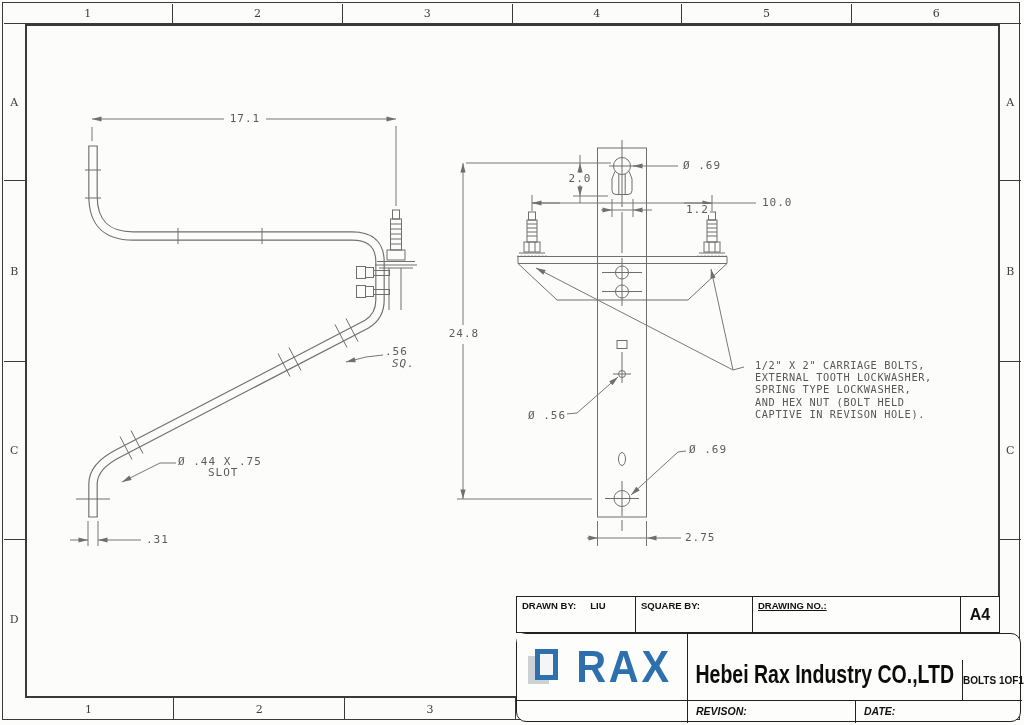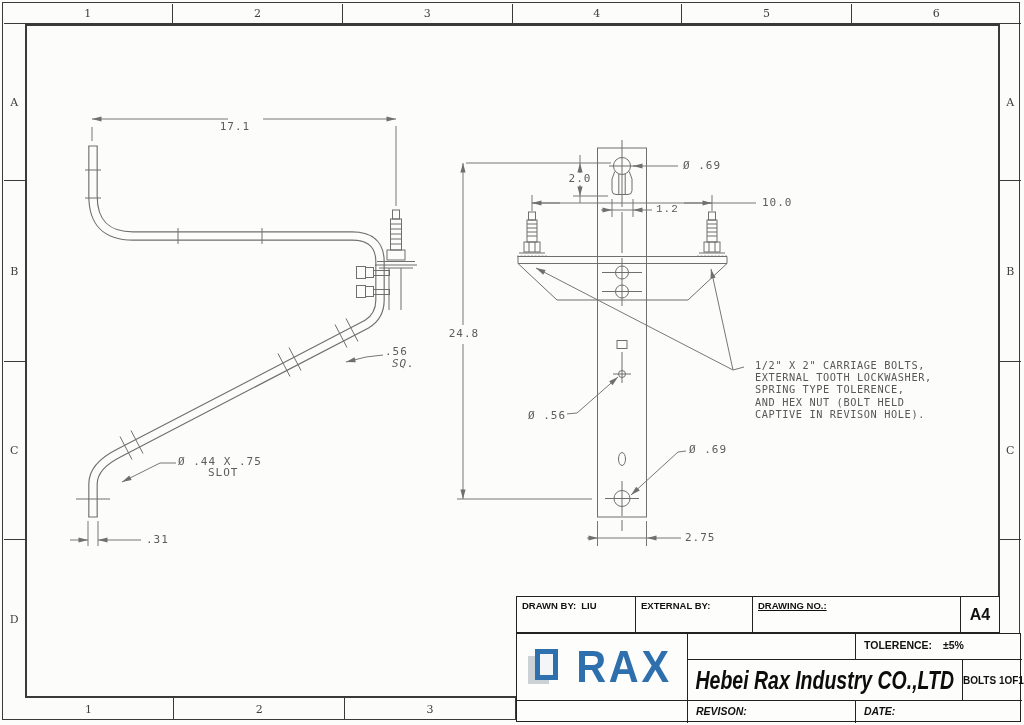--- a/index.html
+++ b/index.html
@@ -300,7 +300,7 @@
     </g>
   </svg>
 
-  <div class="dim center" style="left:214px;top:113px;width:40px;margin-top:8px;">17.1</div>
+  <div class="dim center" style="left:224px;top:113px;width:40px;">17.1</div>
   <div class="dim" style="left:384px;top:346px;">.56</div>
   <div class="dim" style="left:391px;top:358px;font-style:italic;">SQ.</div>
   <div class="dim" style="left:177px;top:456px;">Ø .44 X .75</div>

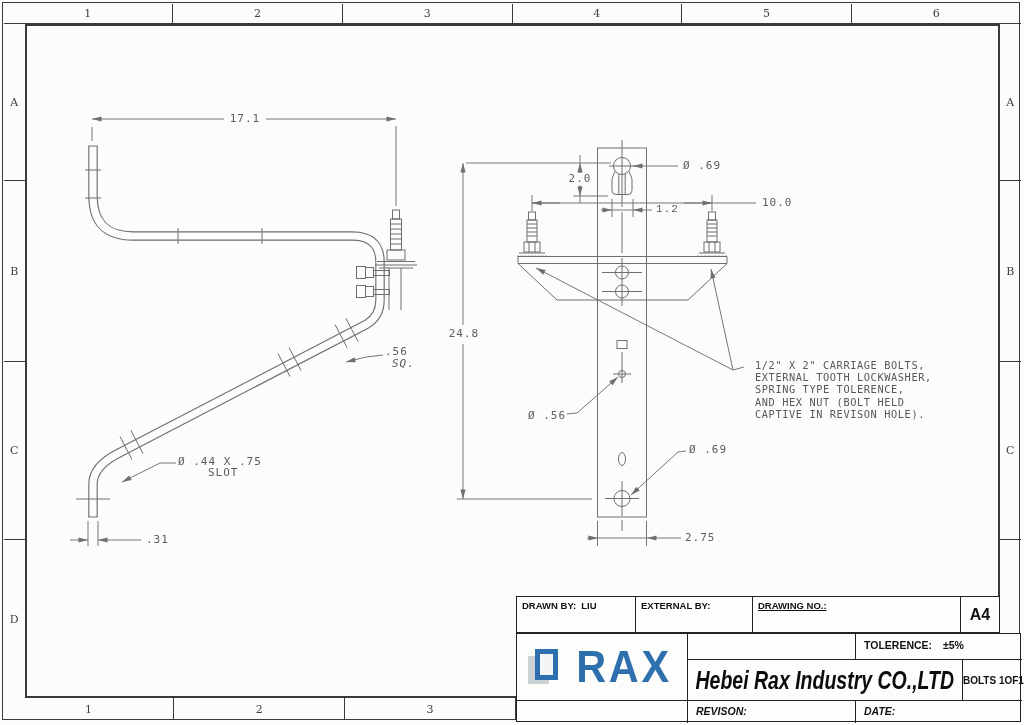--- a/index.html
+++ b/index.html
@@ -309,7 +309,7 @@
 
   <div class="dim center" style="left:564px;top:173px;width:30px;">2.0</div>
   <div class="dim" style="left:682px;top:160px;">Ø .69</div>
-  <div class="dim" style="left:655px;top:204px;font-family:Liberation Mono, monospace;">1.2</div>
+  <div class="dim" style="left:685px;top:204px;">1.2</div>
   <div class="dim" style="left:761px;top:197px;">10.0</div>
   <div class="dim center" style="left:441px;top:328px;width:44px;">24.8</div>
   <div class="dim" style="left:527px;top:410px;">Ø .56</div>

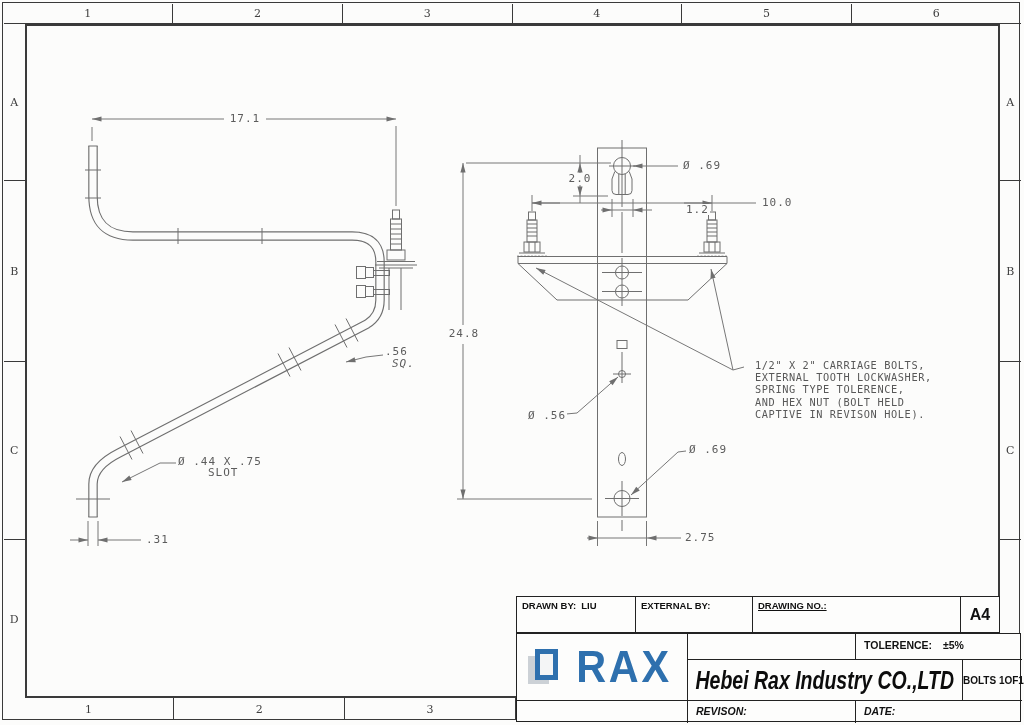--- a/index.html
+++ b/index.html
@@ -319,7 +319,7 @@
   <div class="note">
     <div>1/2" X 2" CARRIAGE BOLTS,</div>
     <div>EXTERNAL TOOTH LOCKWASHER,</div>
-    <div>SPRING TYPE TOLERENCE,</div>
+    <div>SPRING TYPE LOCKWASHER,</div>
     <div>AND HEX NUT (BOLT HELD</div>
     <div>CAPTIVE IN REVISON HOLE).</div>
   </div>

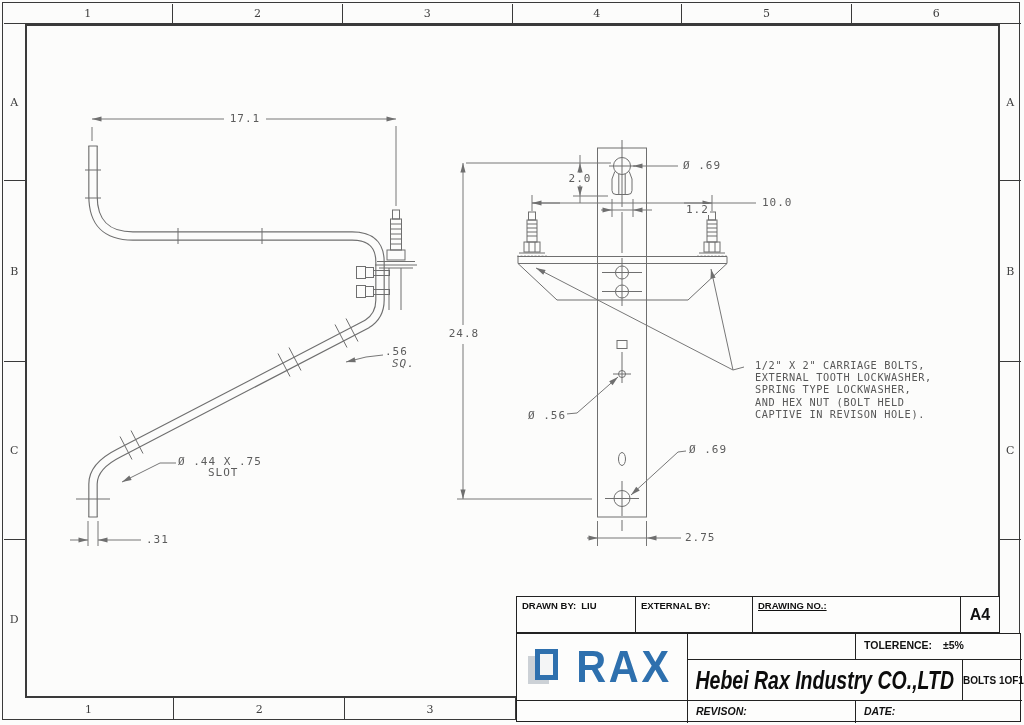--- a/index.html
+++ b/index.html
@@ -36,7 +36,7 @@
   .tb-row1{left:516px;top:596px;width:484px;height:37px;display:flex;}
   .tb-cell{box-sizing:border-box;border-right:1.5px solid #222;padding:3px 5px;font-size:9.5px;font-weight:bold;}
   .tb-cell:last-child{border-right:none;}
-  .tb-value{margin-left:5px;font-weight:bold;}
+  .tb-value{margin-left:14px;font-weight:bold;}
   .tb-a4{flex:1;display:flex;align-items:center;justify-content:center;font-size:16px;font-weight:bold;padding:0;}
   .tb-main{left:516px;top:633px;width:505px;height:89px;position:absolute;}
   .logo-cell{left:0;top:0;width:171px;height:67px;border-right:1.5px solid #222;border-bottom:1.5px solid #222;

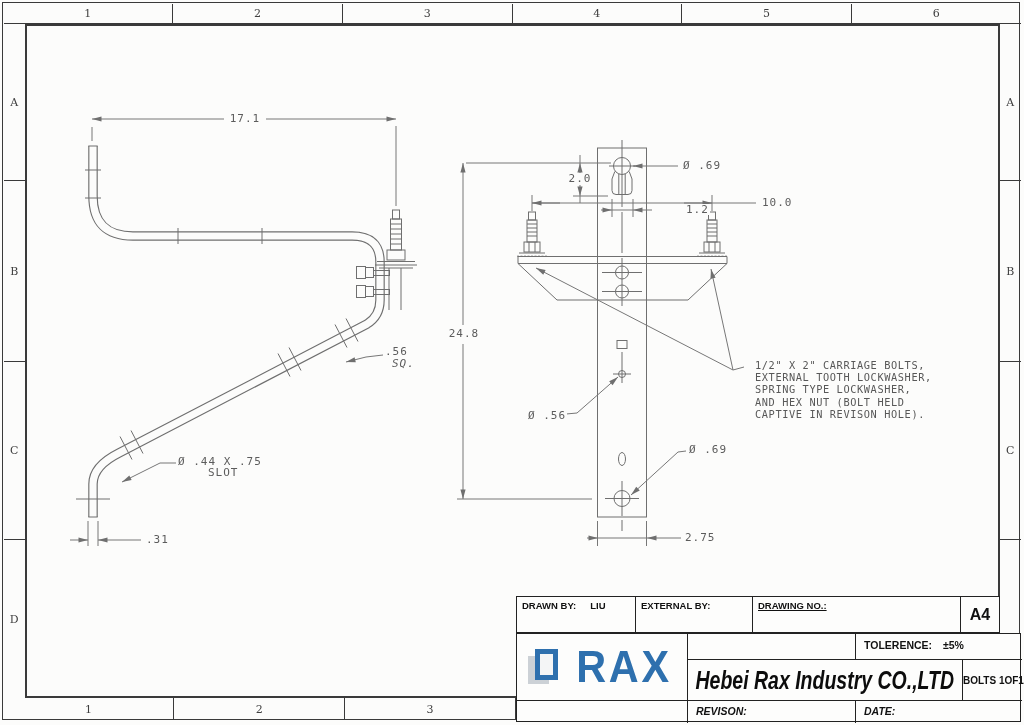--- a/index.html
+++ b/index.html
@@ -329,7 +329,7 @@
       <span>DRAWN BY:</span><span class="tb-value">LIU</span>
     </div>
     <div class="tb-cell" style="flex:0 0 117px;">
-      <span>EXTERNAL BY:</span>
+      <span>SQUARE BY:</span>
     </div>
     <div class="tb-cell" style="flex:0 0 208px;text-decoration:underline;">
       <span>DRAWING NO.:</span>

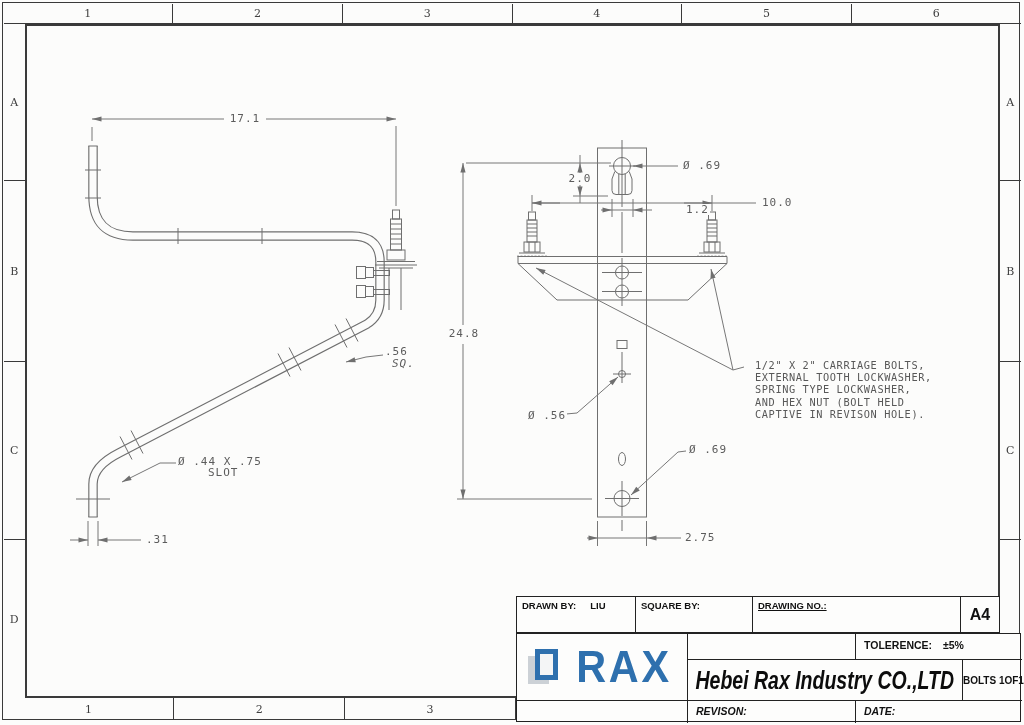--- a/index.html
+++ b/index.html
@@ -38,7 +38,7 @@
   .tb-cell:last-child{border-right:none;}
   .tb-value{margin-left:14px;font-weight:bold;}
   .tb-a4{flex:1;display:flex;align-items:center;justify-content:center;font-size:16px;font-weight:bold;padding:0;}
-  .tb-main{left:516px;top:633px;width:505px;height:89px;position:absolute;}
+  .tb-main{left:516px;top:633px;width:505px;height:89px;position:absolute;border-radius:10px;}
   .logo-cell{left:0;top:0;width:171px;height:67px;border-right:1.5px solid #222;border-bottom:1.5px solid #222;
              box-sizing:border-box;display:flex;align-items:center;justify-content:center;gap:7px;background:#fdfdfc;}
   .tol-row{left:171px;top:0;width:334px;height:26px;display:flex;box-sizing:border-box;border-bottom:1.5px solid #222;}

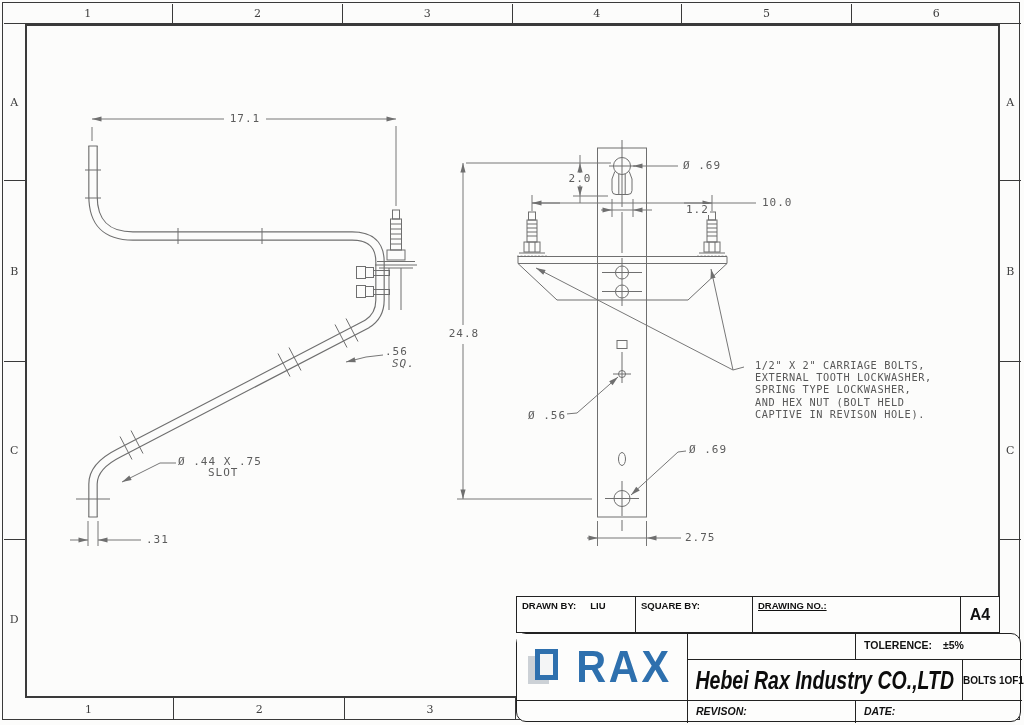--- a/index.html
+++ b/index.html
@@ -347,13 +347,6 @@
       </span>
       <span class="logo-text">RAX</span>
     </div>
-    <div class="abs tol-row">
-      <div class="tol-spacer"></div>
-      <div class="tol-cell">
-        <span>TOLERENCE:</span>
-        <span style="margin-left:8px;">±5%</span>
-      </div>
-    </div>
     <div class="abs company-row">
       <div class="company-cell">
         <span class="company-text">Hebei Rax Industry CO.,LTD</span>

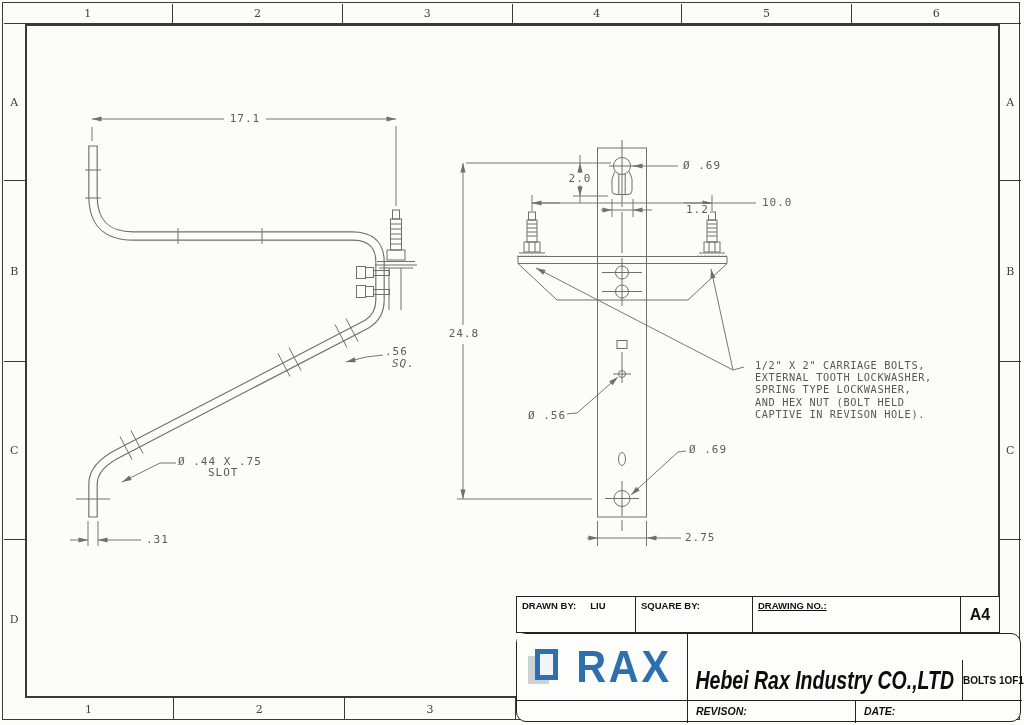--- a/index.html
+++ b/index.html
@@ -45,7 +45,7 @@
   .tol-spacer{flex:0 0 168px;border-right:1.5px solid #222;box-sizing:border-box;}
   .tol-cell{flex:1;padding:5px 8px 0;font-size:10.5px;font-weight:bold;}
   .company-row{left:171px;top:26px;width:334px;height:41px;display:flex;box-sizing:border-box;border-bottom:1.5px solid #222;}
-  .company-cell{flex:0 0 275px;border-right:1.5px solid #222;box-sizing:border-box;display:flex;align-items:center;justify-content:center;overflow:hidden;font-style:italic;}
+  .company-cell{flex:0 0 275px;border-right:1.5px solid #222;box-sizing:border-box;display:flex;justify-content:center;overflow:hidden;}
   .company-text{font-size:25px;font-weight:bold;white-space:nowrap;transform:scaleX(0.78);color:#0c0c0c;}
   .sheet-cell{flex:1;display:flex;align-items:center;justify-content:center;font-size:10px;font-weight:bold;white-space:nowrap;}
   .tb-bottom{left:0;top:67px;width:505px;height:22px;display:flex;box-sizing:border-box;font-style:italic;}

